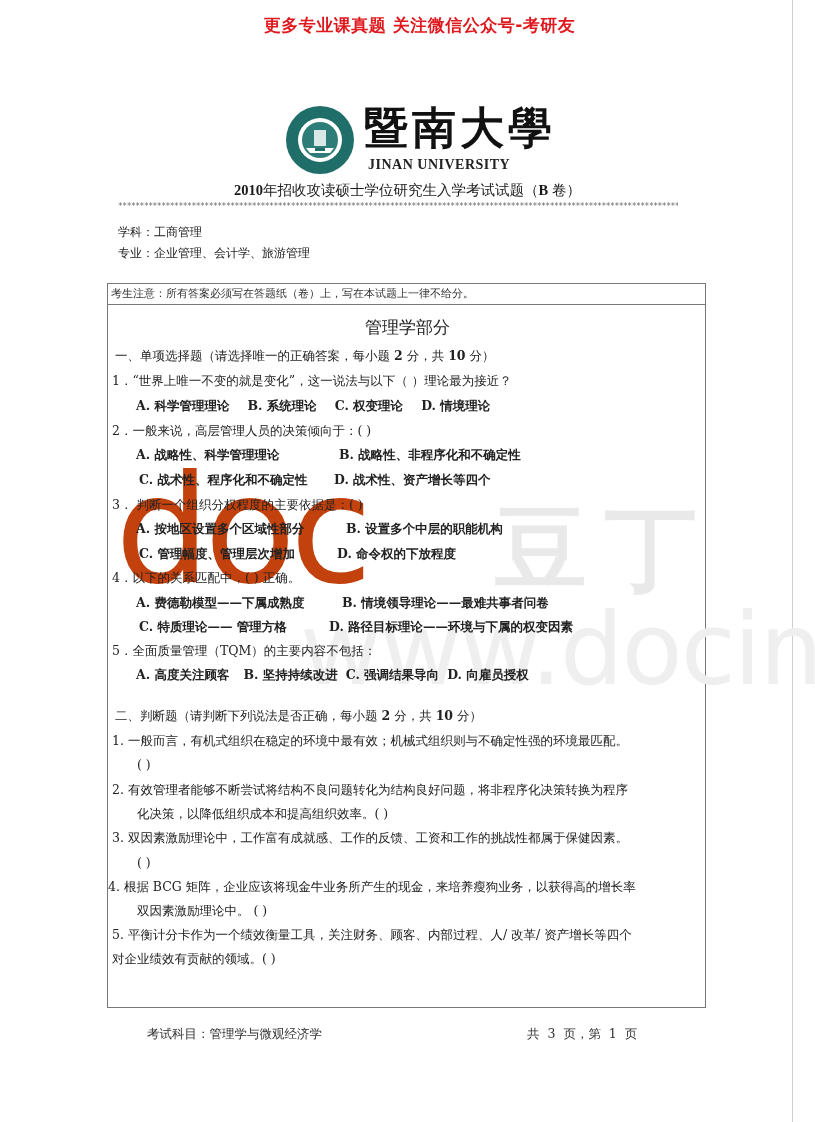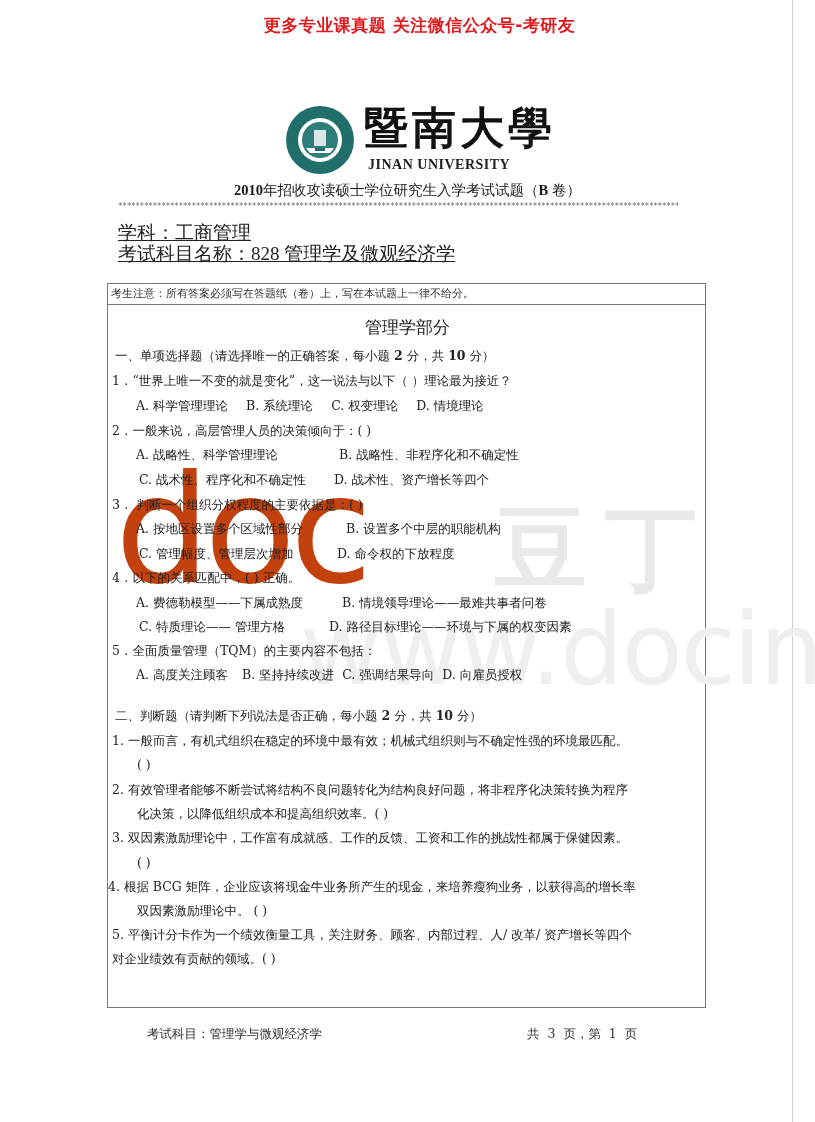--- a/index.html
+++ b/index.html
@@ -19,8 +19,8 @@
   .exam-title b { font-weight: bold; }
   .stars { position: absolute; top: 202px; left: 118px; width: 560px; overflow: hidden; white-space: nowrap;
            font-size: 8px; letter-spacing: -0.5px; color: #666; font-family: "DejaVu Sans Mono", monospace; }
-  .meta { position: absolute; left: 118px; top: 222px; font-size: 19px; line-height: 21px; color: #222;
-          font-family: "Liberation Serif", serif; text-decoration: underline; }
+  .meta { position: absolute; left: 118px; top: 222px; font-size: 12px; line-height: 21px; color: #222;
+          font-family: "Liberation Serif", serif; }
   .notice { position: absolute; left: 107px; top: 283px; width: 599px; height: 22px; border: 1px solid #777;
             box-sizing: border-box; font-size: 11px; line-height: 20px; padding-left: 3px; color: #333; }
   .main-box { position: absolute; left: 107px; top: 304px; width: 599px; height: 704px; border: 1px solid #777;

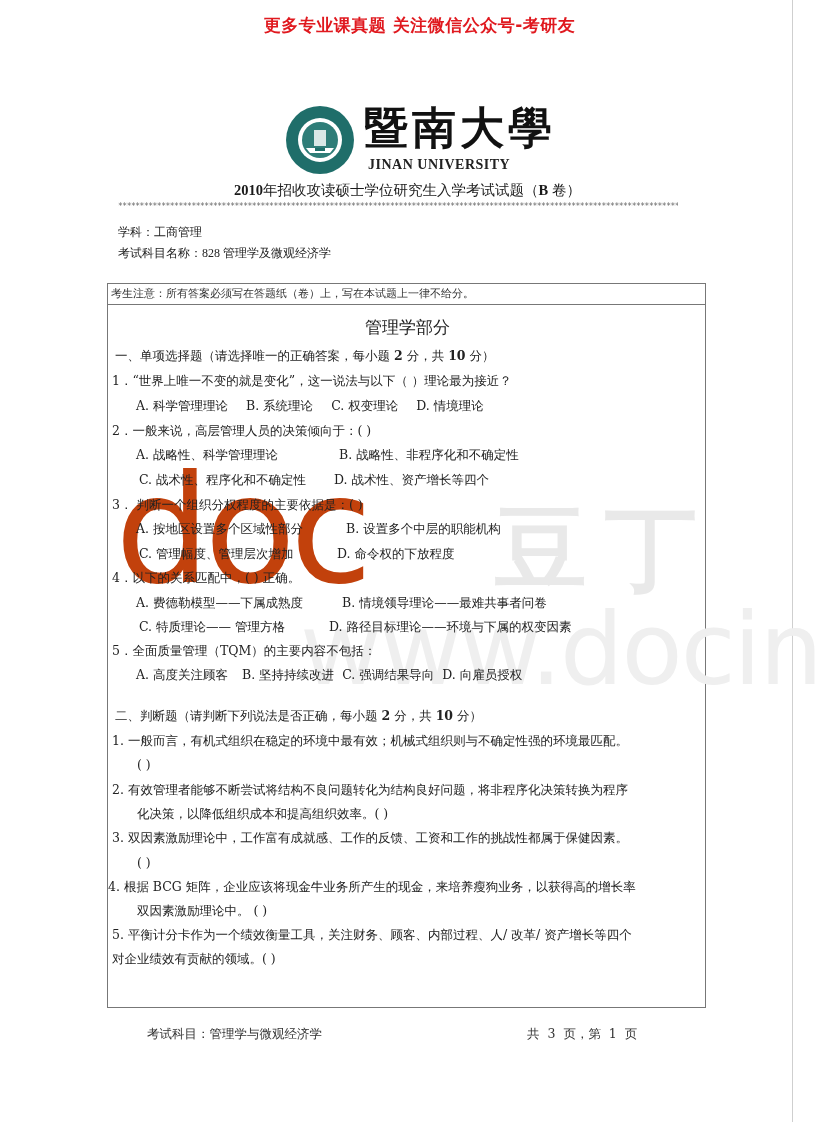--- a/index.html
+++ b/index.html
@@ -62,6 +62,7 @@
 
 <div class="meta">
   <div>学科：工商管理</div>
+  <div>专业：企业管理、会计学、旅游管理</div>
   <div>考试科目名称：828 管理学及微观经济学</div>
 </div>
 

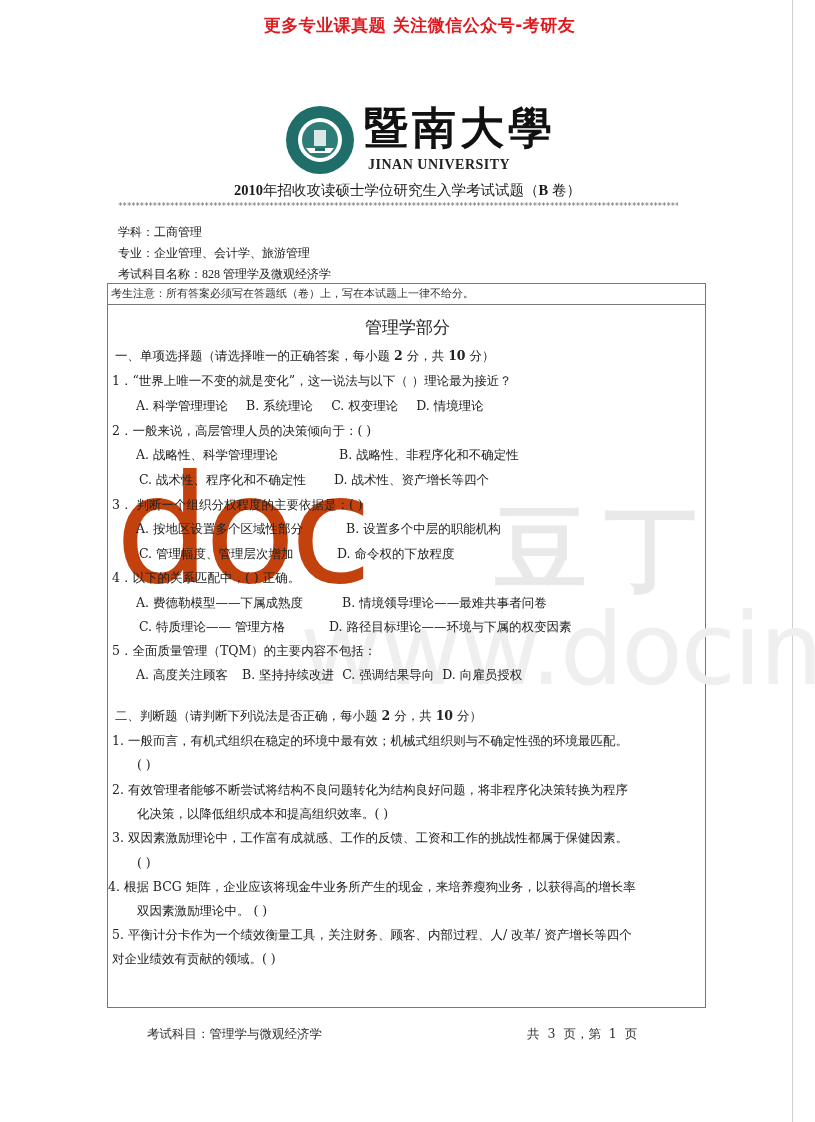--- a/index.html
+++ b/index.html
@@ -63,7 +63,6 @@
 <div class="meta">
   <div>学科：工商管理</div>
   <div>专业：企业管理、会计学、旅游管理</div>
-  <div>考试科目名称：828 管理学及微观经济学</div>
 </div>
 
 <div class="notice">考生注意：所有答案必须写在答题纸（卷）上，写在本试题上一律不给分。</div>

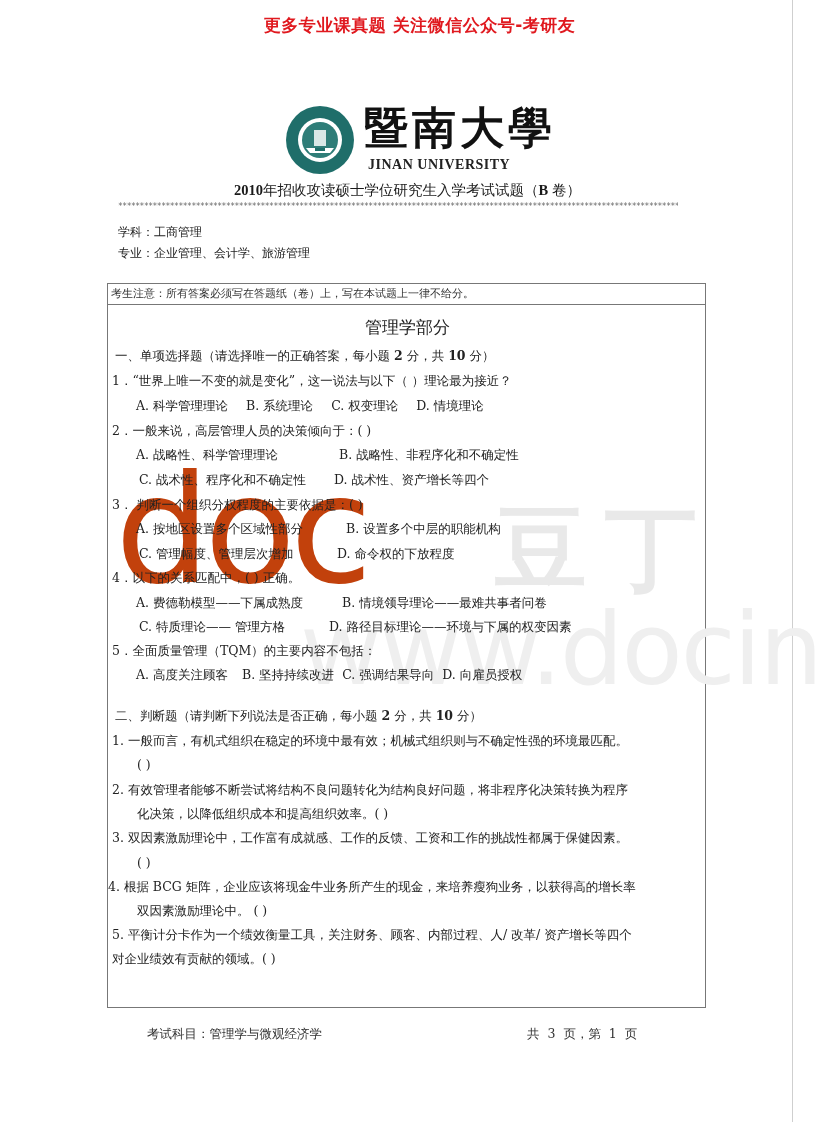--- a/index.html
+++ b/index.html
@@ -33,7 +33,7 @@
   .section-heading { position: absolute; top: 316px; left: 0; width: 815px; text-align: center; font-size: 17px; color: #222; }
   .line { position: absolute; font-size: 12.5px; white-space: nowrap; color: #222; font-family: "DejaVu Serif", serif; }
   .line b { font-weight: bold; }
-  .opt { display: inline-block; margin-right: 18px; }
+  .opt { display: inline-block; margin-right: 18px; font-weight: bold; }
   .footer-left { position: absolute; left: 147px; top: 1026px; font-size: 12.5px; color: #333; }
   .footer-right { position: absolute; left: 527px; top: 1026px; font-size: 12.5px; color: #333; word-spacing: 4px; }
 </style>

